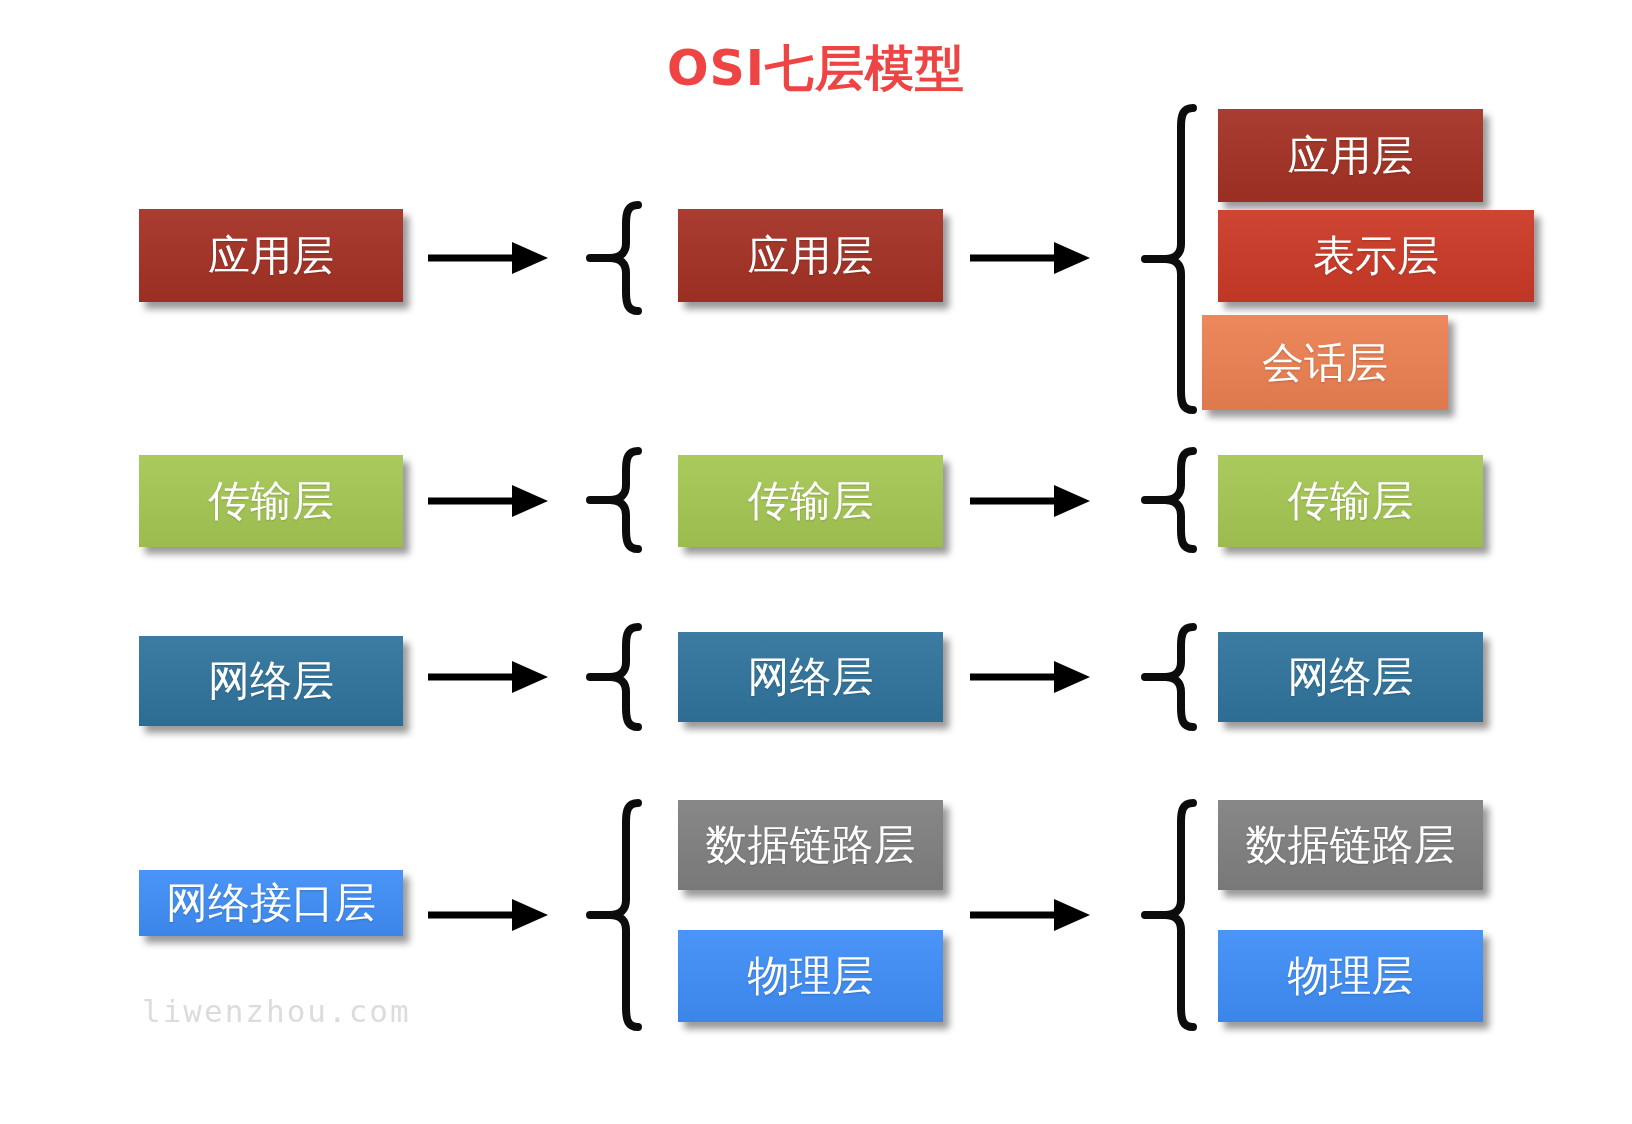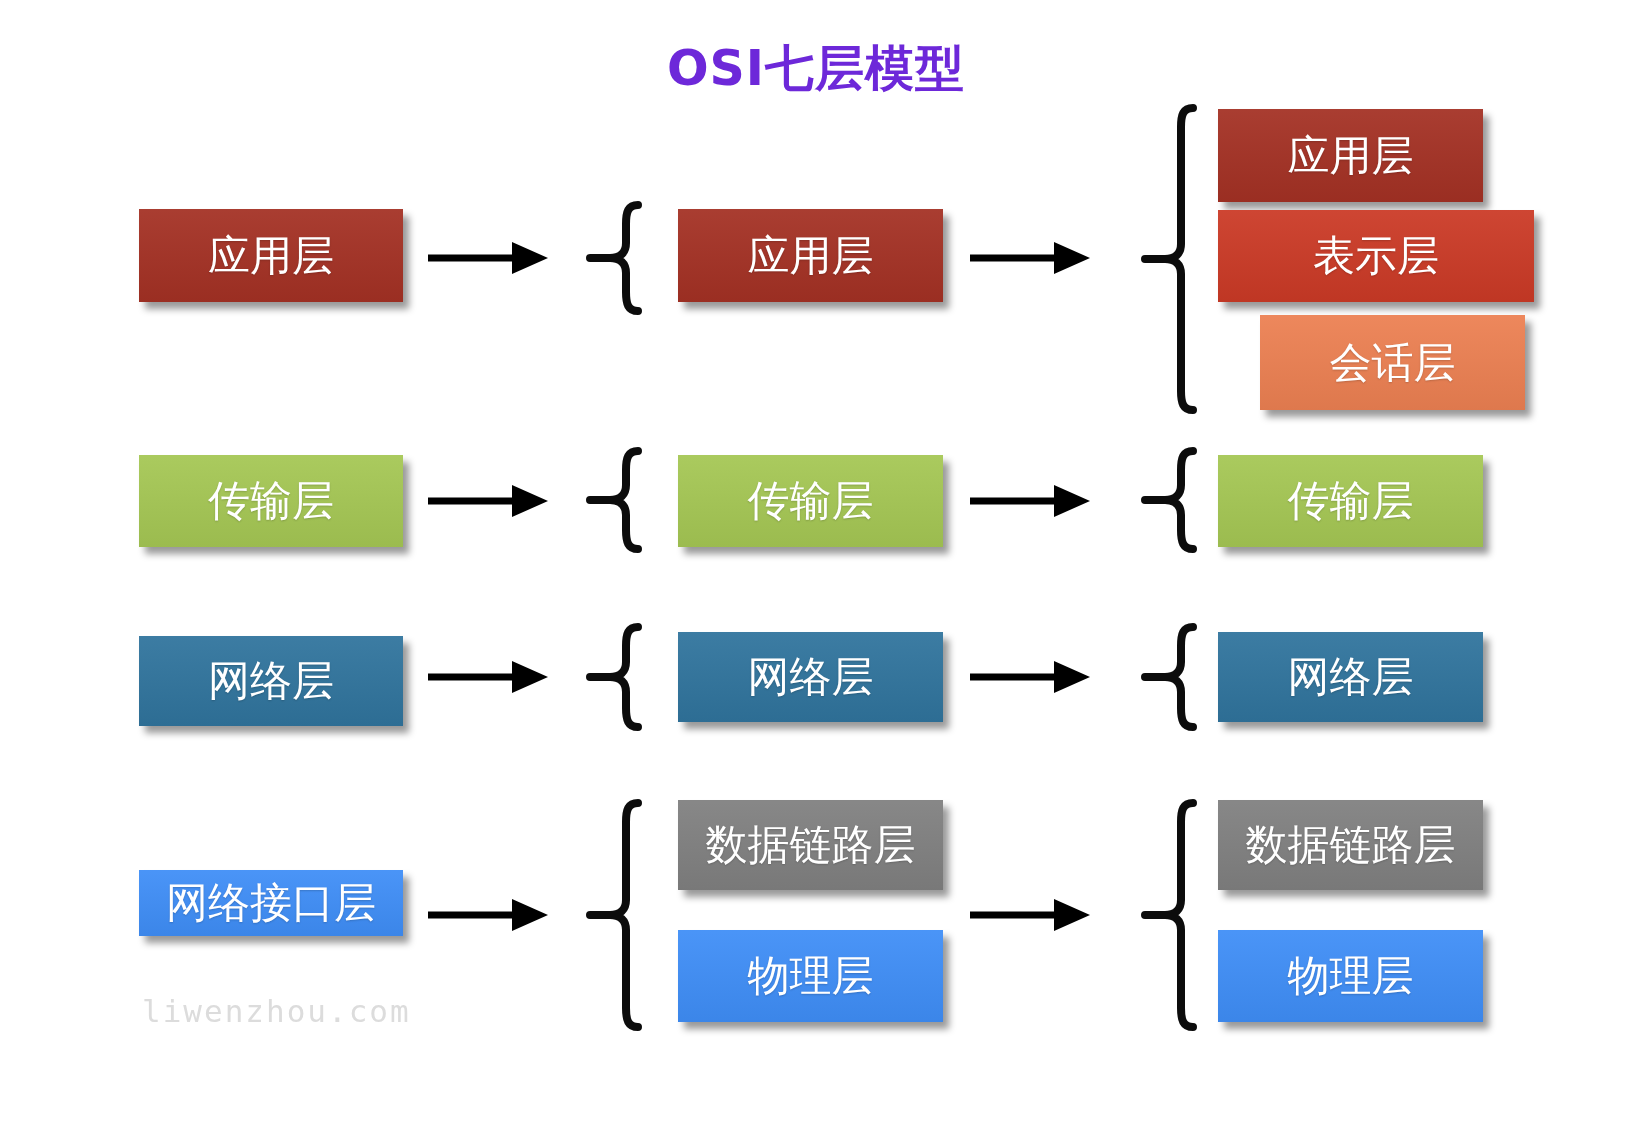--- a/index.html
+++ b/index.html
@@ -12,7 +12,7 @@
   }
   .title{
     position:absolute;left:0;top:36px;width:100%;
-    text-align:center;font-size:49px;font-weight:bold;color:#6d28d9;
+    text-align:center;font-size:49px;font-weight:bold;color:#ef4444;
     letter-spacing:1px;
   }
   .box{

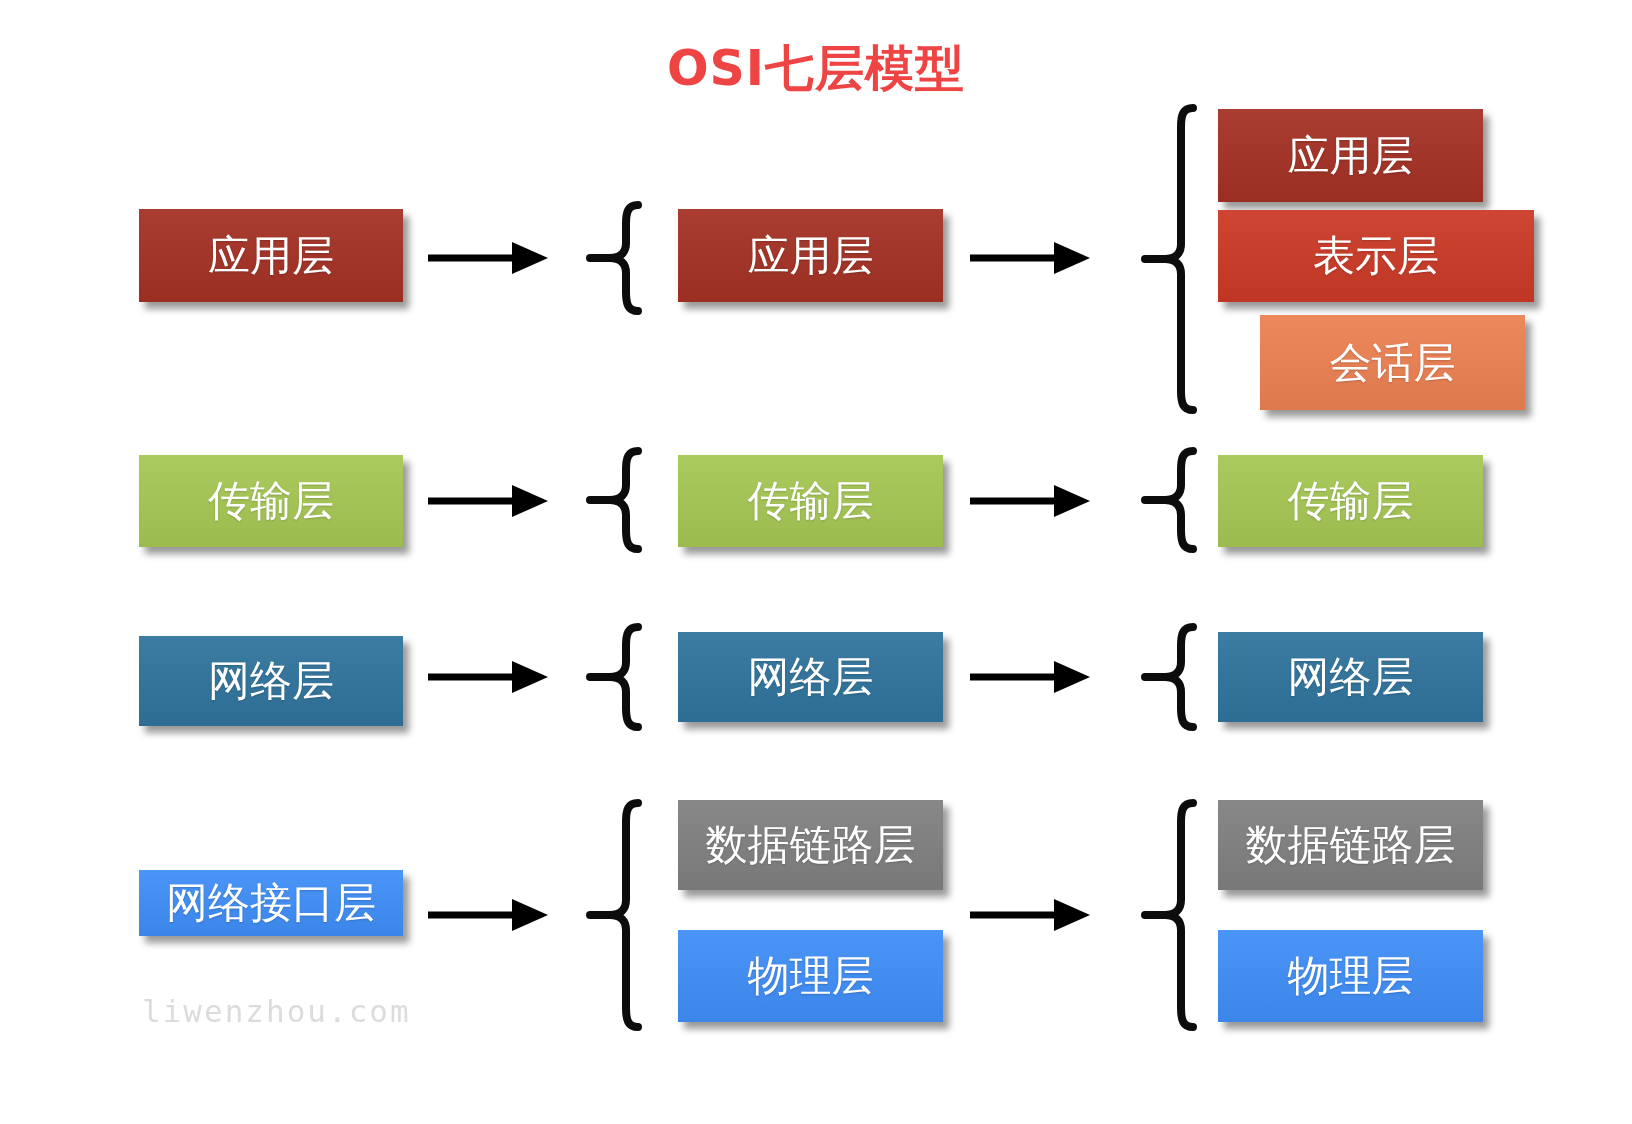--- a/index.html
+++ b/index.html
@@ -55,7 +55,7 @@
 
   <div class="box" style="left: 1218px; top: 109px; width: 265px; height: 93px; background-color: rgb(164, 49, 36);">应用层</div>
   <div class="box" style="left: 1218px; top: 210px; width: 316px; height: 92px; background-color: rgb(203, 58, 38);">表示层</div>
-  <div class="box" style="left: 1260px; top: 315px; width: 265px; height: 95px; background-color: rgb(236, 128, 82);">会话层</div>
+  <div class="box" style="left: 1202px; top: 315px; width: 246px; height: 95px; background-color: rgb(236, 128, 82);">会话层</div>
   <div class="box" style="left: 1218px; top: 455px; width: 265px; height: 92px; background-color: rgb(165, 199, 84);">传输层</div>
   <div class="box" style="left: 1218px; top: 632px; width: 265px; height: 90px; background-color: rgb(48, 116, 157);">网络层</div>
   <div class="box" style="left: 1218px; top: 800px; width: 265px; height: 90px; background-color: rgb(128, 128, 128);">数据链路层</div>

